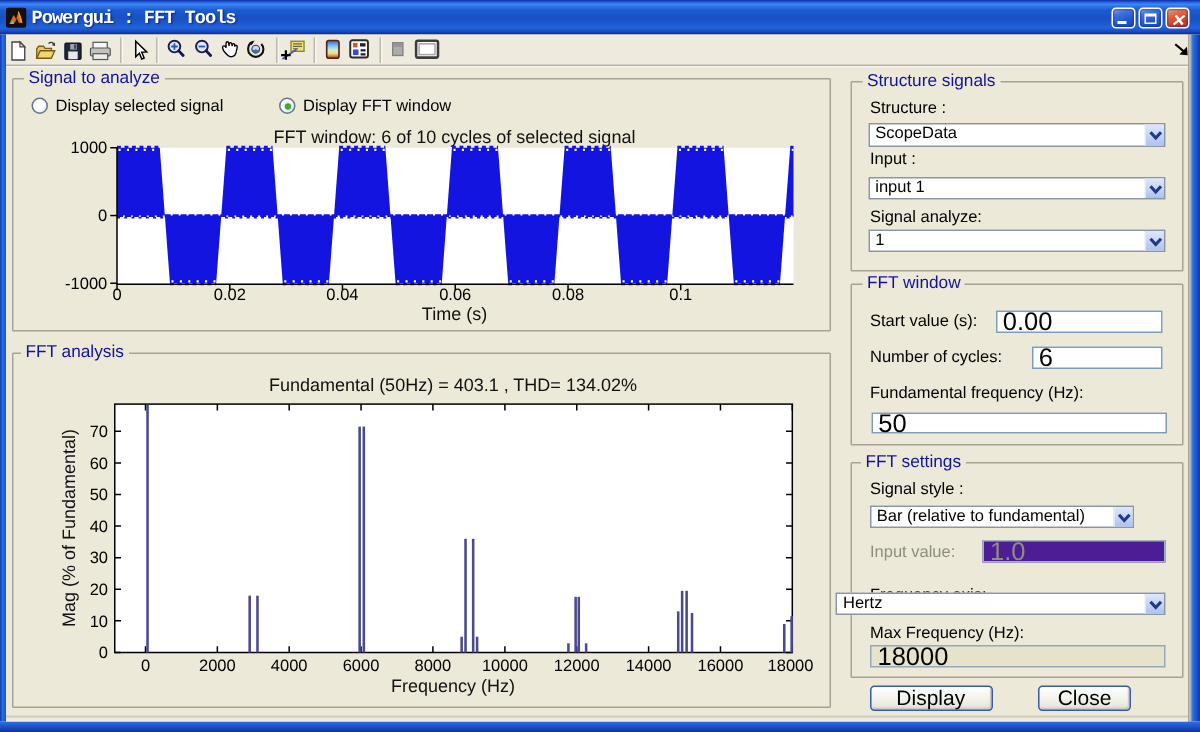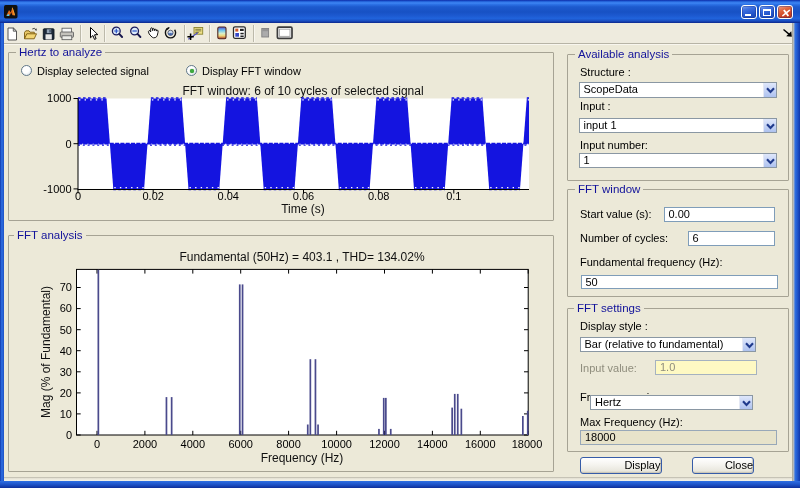--- a/index.html
+++ b/index.html
@@ -41,6 +41,7 @@
       <path d="M10 3 C11 5 12.5 9 13 12 L11.5 12 C11 9 10.3 5.5 9.2 3.6 Z" fill="#f0a030"></path>
       <path d="M2.5 13 L5.5 10.5 L6.5 13 Z" fill="#58c8e8"></path>
     </svg>
+<span id="ttext" class="abs">Powergui : FFT Tools</span>
 <span id="bmin" class="abs tbtn">
       <i></i>
     </span>

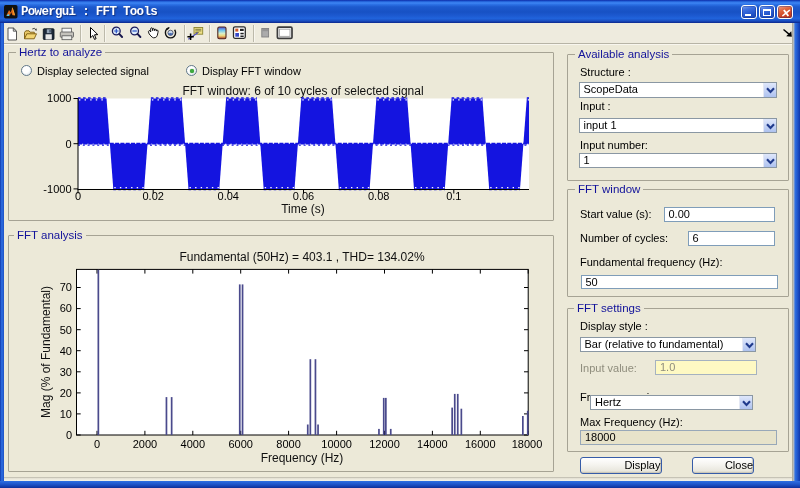--- a/index.html
+++ b/index.html
@@ -120,7 +120,7 @@
 </div>
 <div id="client" class="abs">
 <div class="grp" style="left:4px;top:6.5px;width:546px;height:169px">
-      <b style="left:7px">Hertz to analyze</b>
+      <b style="left:7px">Signal to analyze</b>
     </div>
 <div class="grp" style="left:4px;top:189.5px;width:546px;height:237px">
       <b style="left:5px">FFT analysis</b>

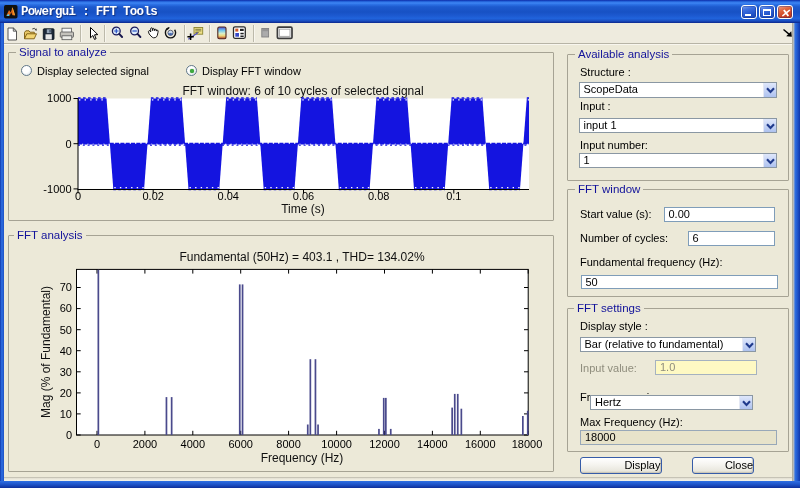--- a/index.html
+++ b/index.html
@@ -279,7 +279,7 @@
 <text x="50" y="352" text-anchor="middle" font-size="12" fill="#111" transform="rotate(-90 50 352)">Mag (% of Fundamental)</text>
 </svg>
 <div class="grp" style="left:567px;top:53.5px;width:221.5px;height:127px">
-    <b style="left:7px">Available analysis</b>
+    <b style="left:7px">Structure signals</b>
   </div>
 <span class="lbl" style="left:580px;top:65.5px">Structure :</span>
 <div class="combo" style="left:578.5px;top:82px;width:198px;height:15.5px">ScopeData<s>

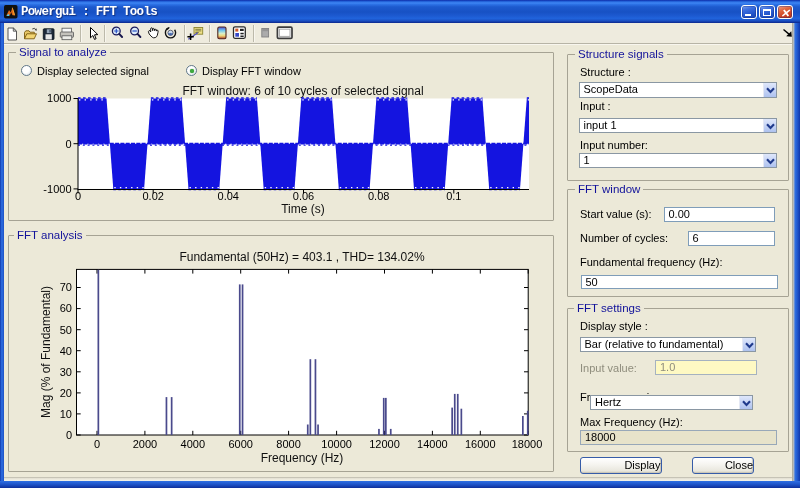--- a/index.html
+++ b/index.html
@@ -293,7 +293,7 @@
         <path d="M2 2.2 L5.5 6 L9 2.2" stroke="#1f3a8c" stroke-width="2.1" fill="none"></path>
       </svg>
     </s></div>
-<span class="lbl" style="left:580px;top:138.5px">Input number:</span>
+<span class="lbl" style="left:580px;top:138.5px">Signal analyze:</span>
 <div class="combo" style="left:578.5px;top:152.5px;width:198px;height:15px">1<s>
       <svg width="11" height="9" viewBox="0 0 11 9">
         <path d="M2 2.2 L5.5 6 L9 2.2" stroke="#1f3a8c" stroke-width="2.1" fill="none"></path>

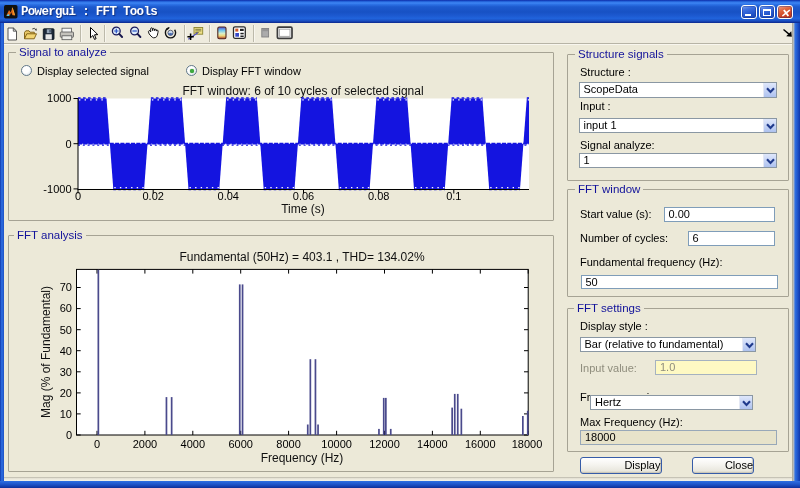--- a/index.html
+++ b/index.html
@@ -24,7 +24,7 @@
 .grp b{position:absolute;top:-7px;font-weight:normal;background:#ece9d8;padding:0 3px;color:#12129a;font-size:11.5px;white-space:nowrap}
 .lbl{position:absolute;white-space:nowrap;font-size:11px}
 .gray{color:#8f8d7d}
-.field{position:absolute;background:#fff;border:1px solid #7f9db9;font-size:11px;line-height:13px;padding-left:4px;white-space:nowrap}
+.field{position:absolute;background:#fff;border:1px solid #7f9db9;font-size:17px;line-height:13px;padding-left:4px;white-space:nowrap}
 .combo{position:absolute;background:#fff;border:1px solid #8a97a3;font-size:11px;line-height:13px;padding-left:4px;white-space:nowrap}
 .combo s{position:absolute;right:0px;top:0px;bottom:0px;width:13px;background:linear-gradient(180deg,#dfe7fb,#c2d1f4 60%,#aec2ef);border-left:1px solid #e4e8f4;text-decoration:none}
 .combo s svg{position:absolute;left:1px;top:3px}

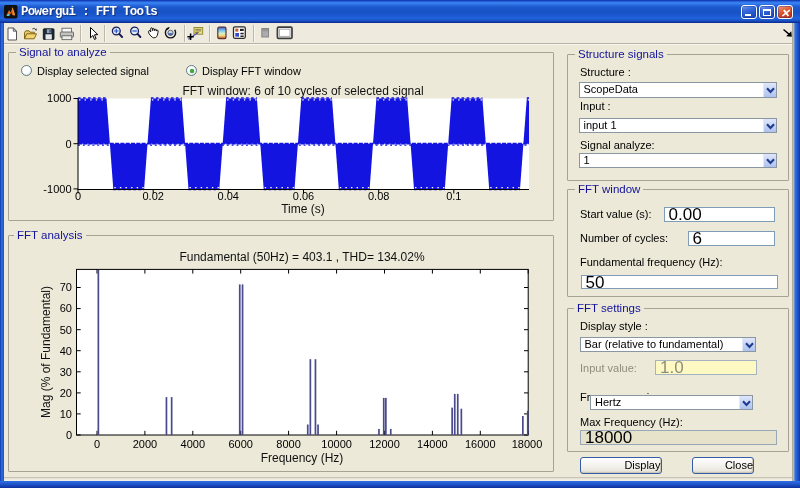--- a/index.html
+++ b/index.html
@@ -313,7 +313,7 @@
 <div class="grp" style="left:567px;top:307.5px;width:221.5px;height:144px">
     <b style="left:6px">FFT settings</b>
   </div>
-<span class="lbl" style="left:580px;top:319.5px">Display style :</span>
+<span class="lbl" style="left:580px;top:319.5px">Signal style :</span>
 <div class="combo" style="left:579.5px;top:336.5px;width:176px;height:15px">Bar (relative to fundamental)<s>
       <svg width="11" height="9" viewBox="0 0 11 9">
         <path d="M2 2.2 L5.5 6 L9 2.2" stroke="#1f3a8c" stroke-width="2.1" fill="none"></path>

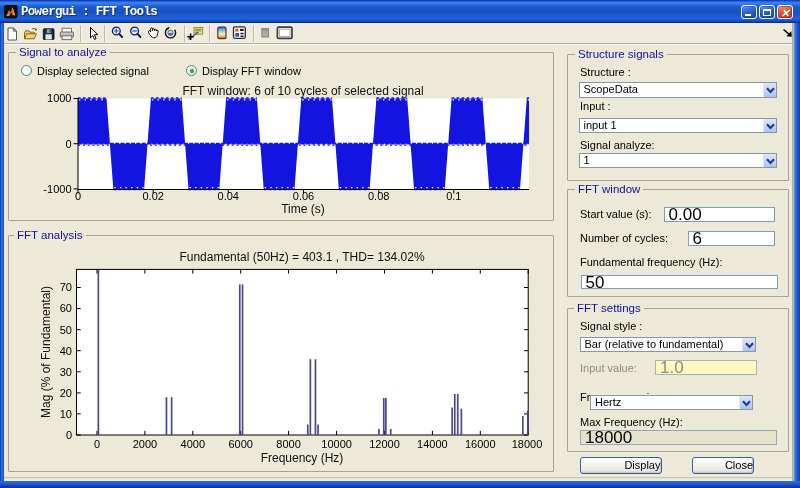--- a/index.html
+++ b/index.html
@@ -320,7 +320,7 @@
       </svg>
     </s></div>
 <span class="lbl gray" style="left:580px;top:361.5px">Input value:</span>
-<div class="field gray" style="left:655px;top:359.5px;width:102px;height:15px;background:#fef9c3;border-color:#a5b2c0">1.0</div>
+<div class="field gray" style="left:655px;top:359.5px;width:122px;height:15px;background:#4c1d95;border-color:#a5b2c0">1.0</div>
 <span class="lbl" style="left:580px;top:391px">Frequency axis:</span>
 <div class="combo" style="left:590px;top:394.5px;width:163px;height:15px">Hertz<s>
       <svg width="11" height="9" viewBox="0 0 11 9">

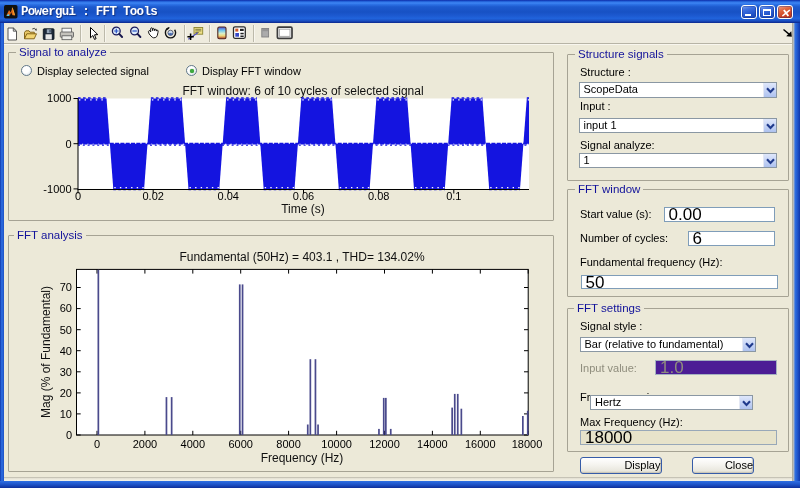--- a/index.html
+++ b/index.html
@@ -322,7 +322,7 @@
 <span class="lbl gray" style="left:580px;top:361.5px">Input value:</span>
 <div class="field gray" style="left:655px;top:359.5px;width:122px;height:15px;background:#4c1d95;border-color:#a5b2c0">1.0</div>
 <span class="lbl" style="left:580px;top:391px">Frequency axis:</span>
-<div class="combo" style="left:590px;top:394.5px;width:163px;height:15px">Hertz<s>
+<div class="combo" style="left:557px;top:394.5px;width:220px;height:15px">Hertz<s>
       <svg width="11" height="9" viewBox="0 0 11 9">
         <path d="M2 2.2 L5.5 6 L9 2.2" stroke="#1f3a8c" stroke-width="2.1" fill="none"></path>
       </svg>

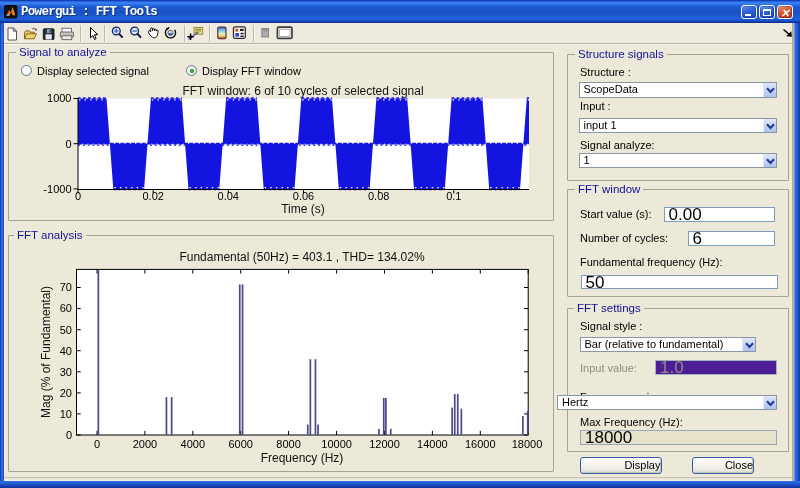--- a/index.html
+++ b/index.html
@@ -30,7 +30,7 @@
 .combo s svg{position:absolute;left:1px;top:3px}
 .radio{position:absolute;width:11px;height:11px;border-radius:50%;background:radial-gradient(circle at 40% 35%,#ffffff 45%,#e8eef2 70%,#d4dde4);border:1px solid #61788a}
 .radio i{position:absolute;left:2.5px;top:2.5px;width:4px;height:4px;border-radius:50%;background:#3faa3f;box-shadow:0 0 1px #1c7a1c}
-.btn{position:absolute;border:1px solid #365ca8;border-radius:3px;background:linear-gradient(180deg,#ffffff,#f5f4ef 45%,#e9e7de 85%,#d9d6ca);font-size:11px;text-align:right;line-height:15px;box-shadow:inset -1px -1px 1px #c8c5b8}
+.btn{position:absolute;border:1px solid #365ca8;border-radius:3px;background:linear-gradient(180deg,#ffffff,#f5f4ef 45%,#e9e7de 85%,#d9d6ca);font-size:14px;text-align:center;line-height:15px;box-shadow:inset -1px -1px 1px #c8c5b8}
 .sep{position:absolute;top:2px;height:17px;width:1px;background:#bcb9aa;box-shadow:1px 0 0 #f8f6ee}
 </style></head>
 <body>

